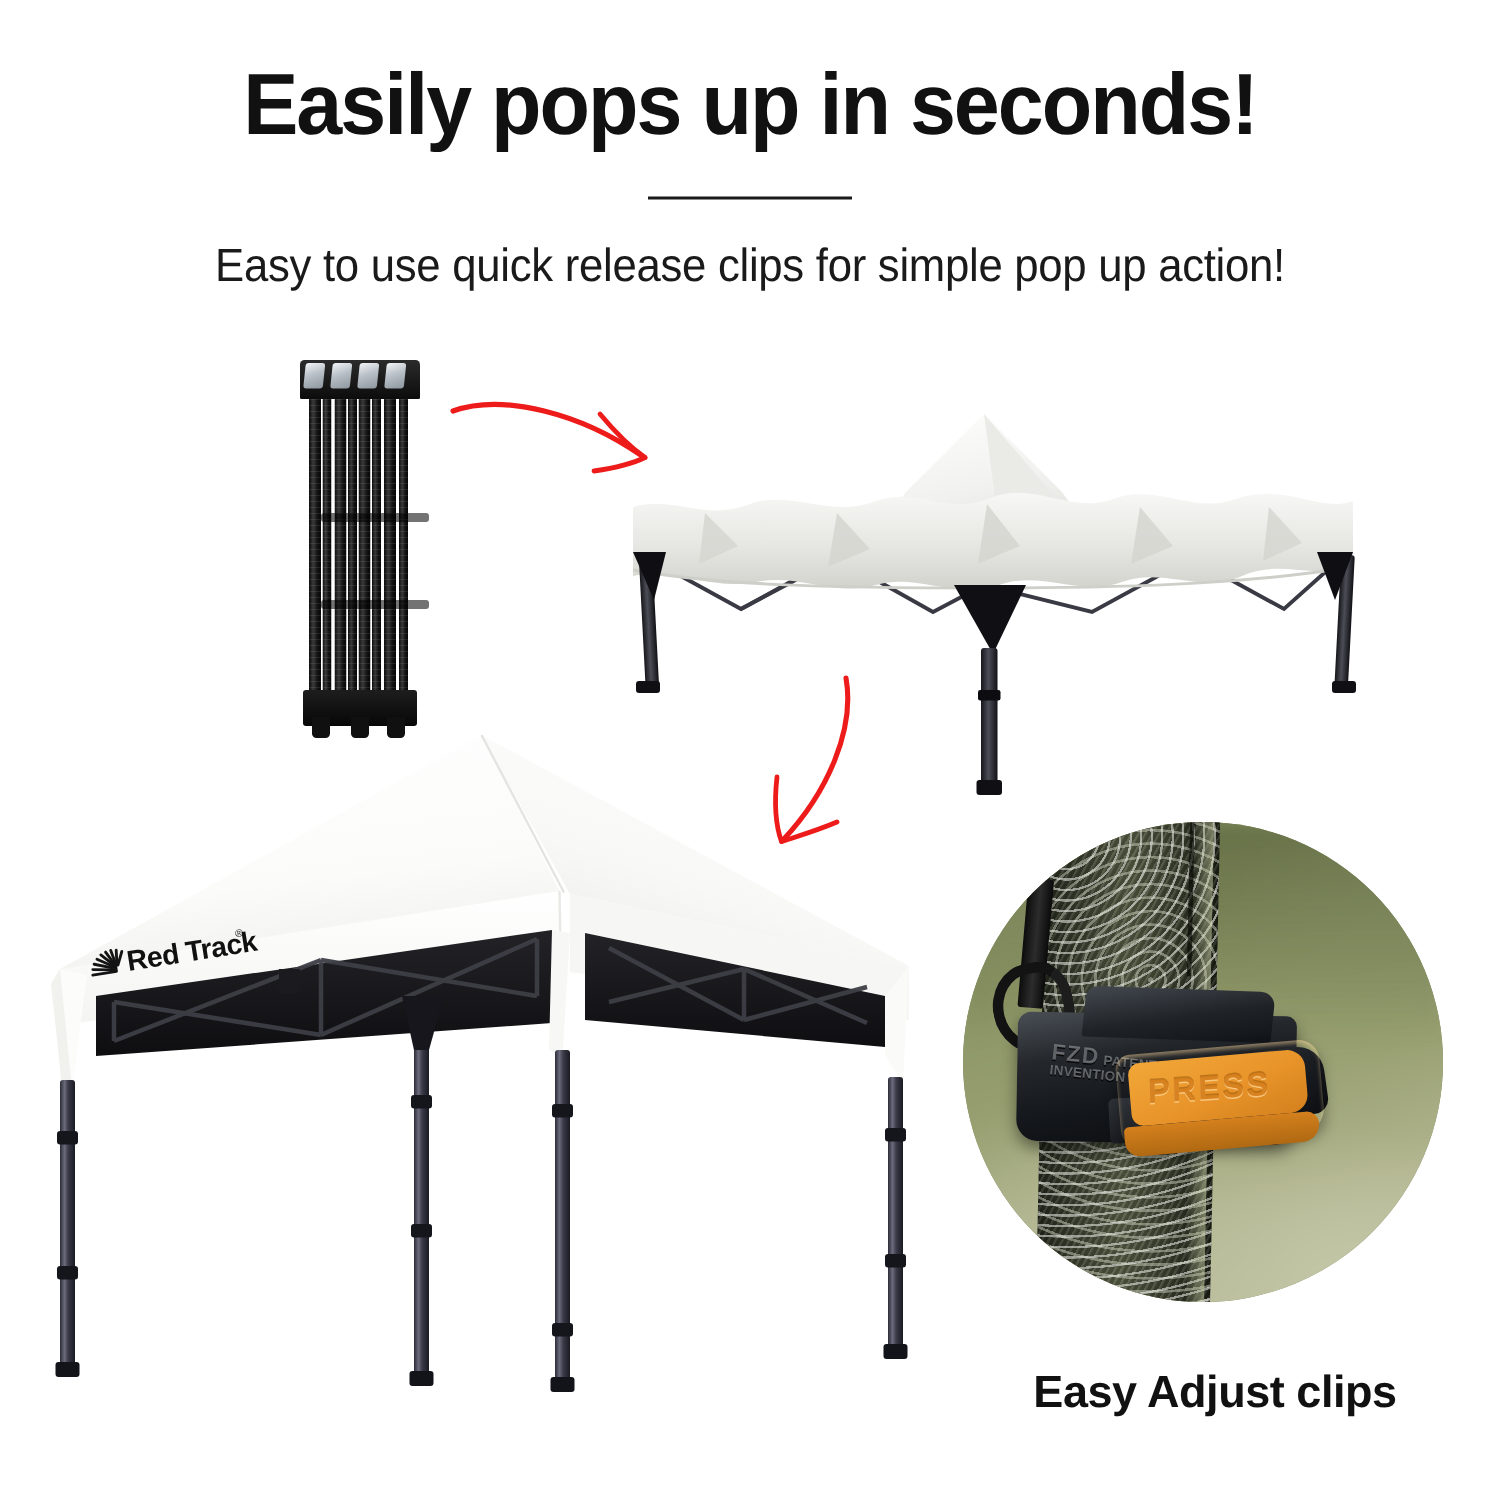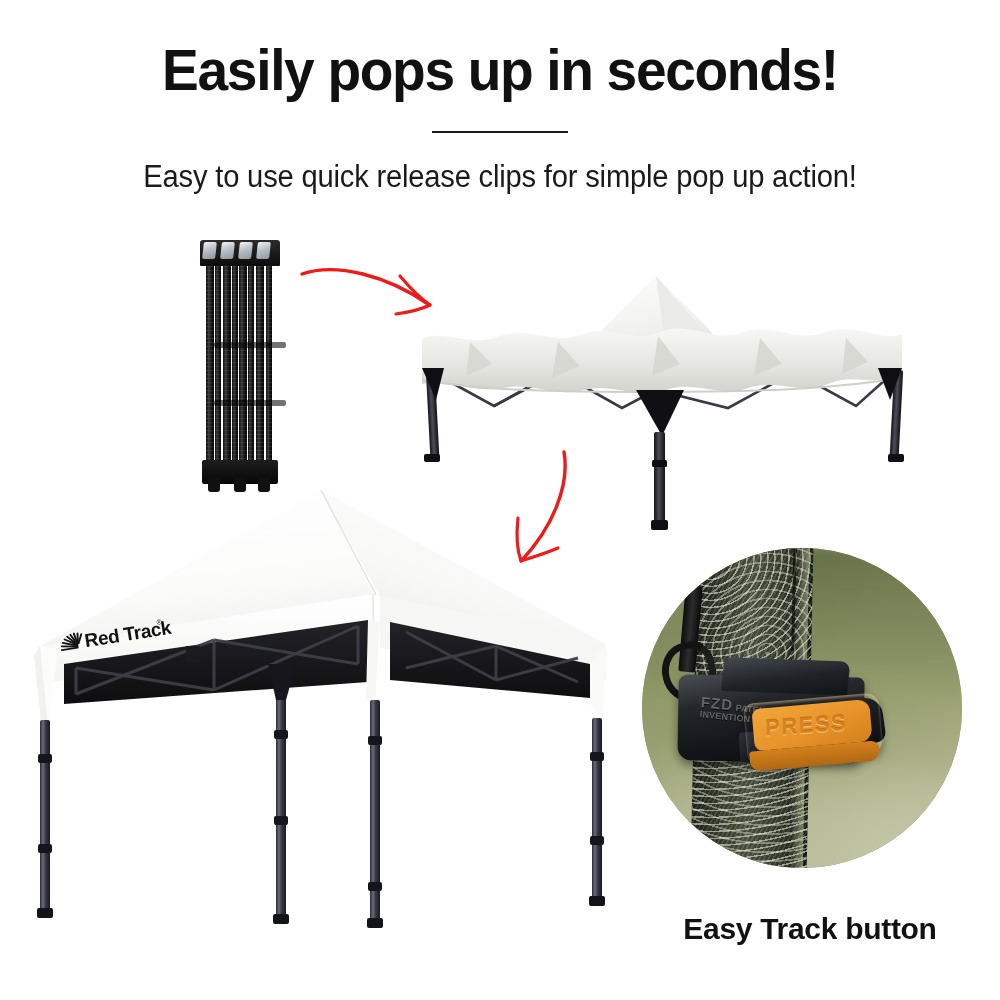--- a/index.html
+++ b/index.html
@@ -603,7 +603,7 @@
     </div>
   </div>
 
-  <div class="photo-caption">Easy Track button</div>
+  <div class="photo-caption">Easy Adjust clips</div>
 
 </div>
 

